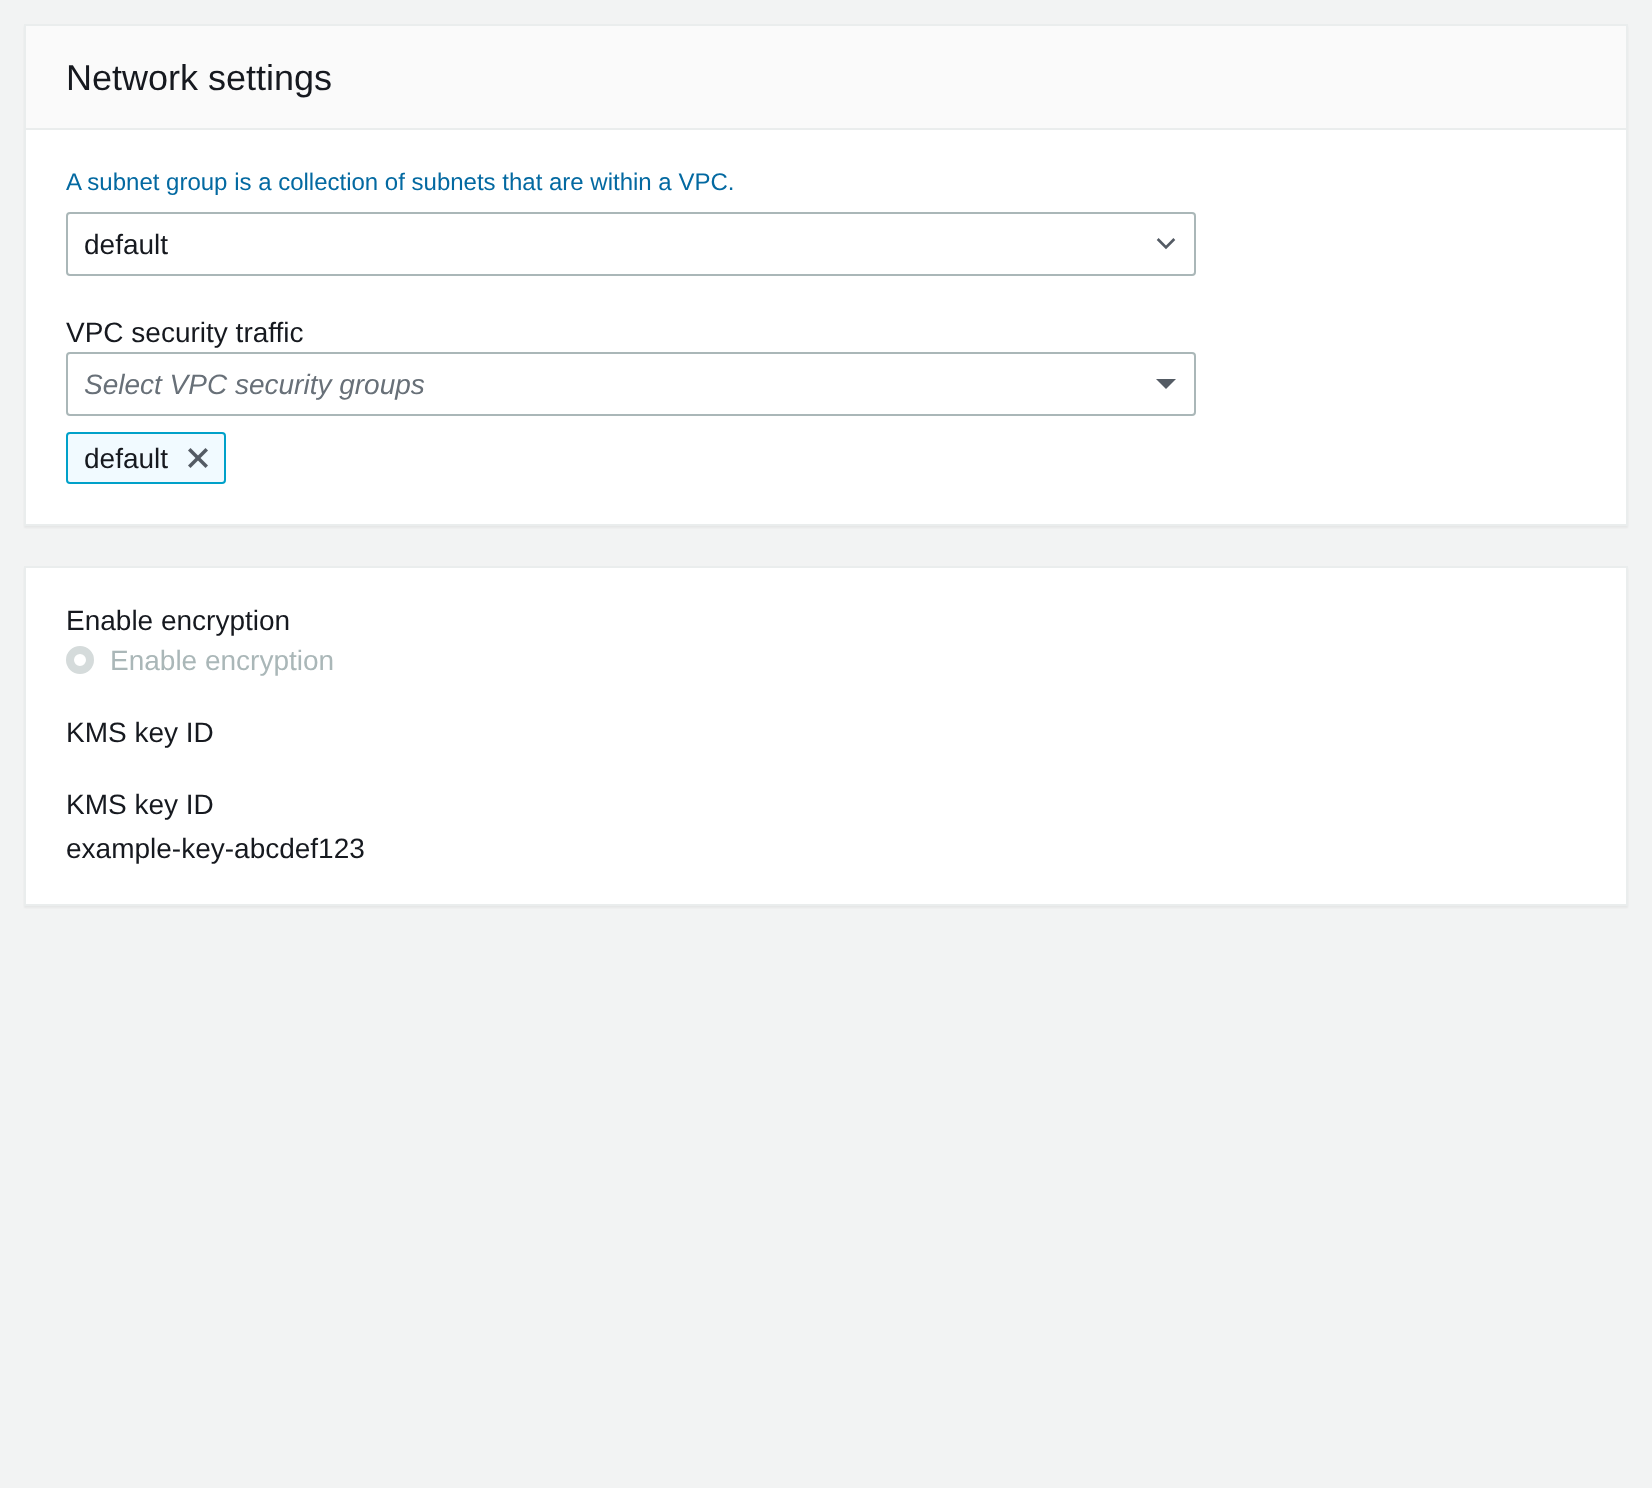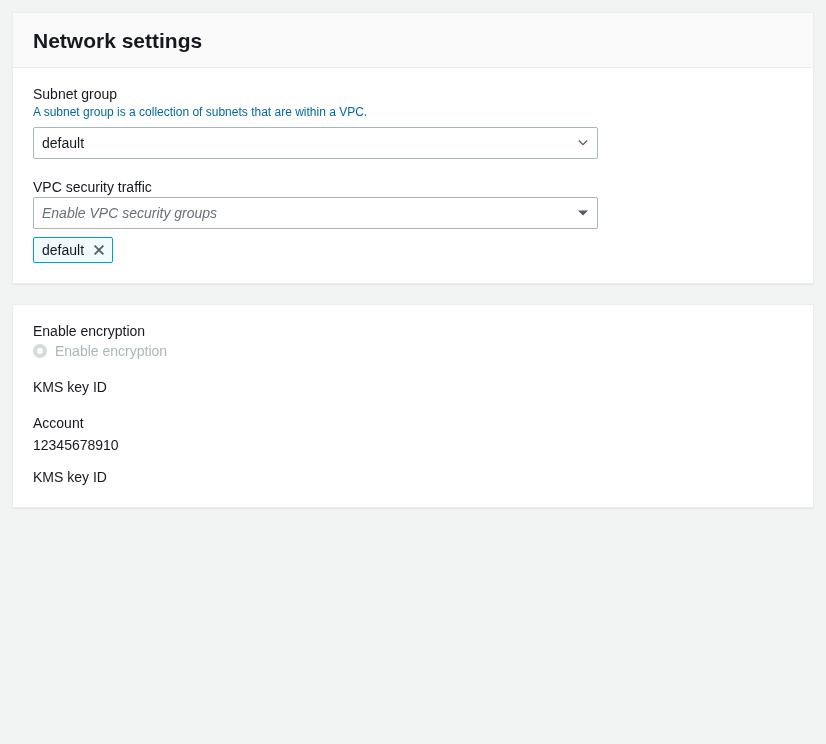--- a/index.html
+++ b/index.html
@@ -26,8 +26,8 @@
       background: #fafafa;
     }
     .panel-header h2 {
-      font-size: 21px;
-      font-weight: 700;
+      font-size: 18px;
+      font-weight: 400;
       color: #16191f;
     }
     .panel-body {

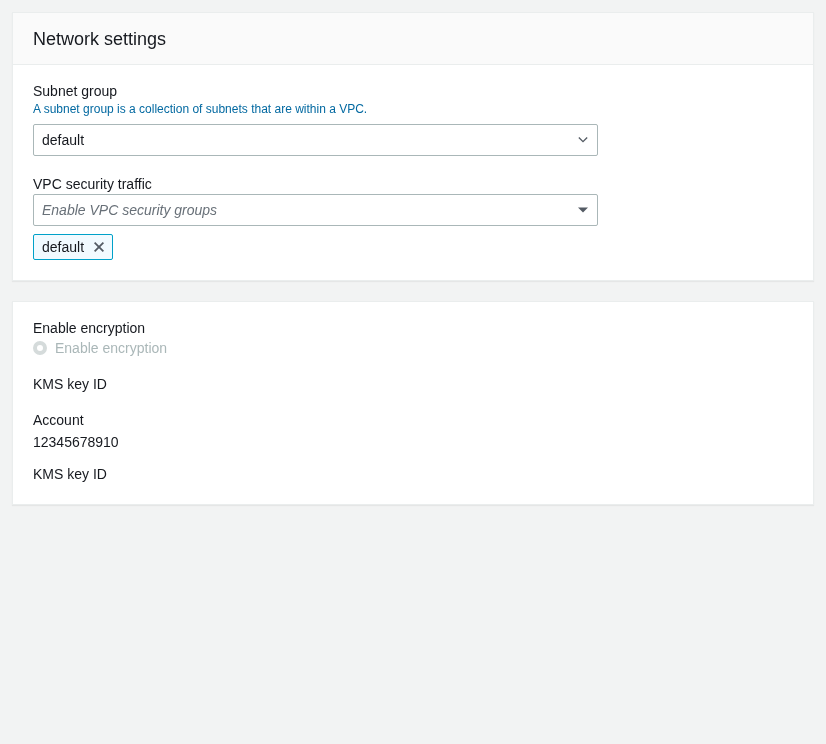--- a/index.html
+++ b/index.html
@@ -165,7 +165,6 @@
   <div class="panel-body">
 
     <div class="field">
-      <label class="field-label">Subnet group</label>
       <div class="field-description">A subnet group is a collection of subnets that are within a VPC.</div>
       <div class="select-wrapper">
         <div class="select">

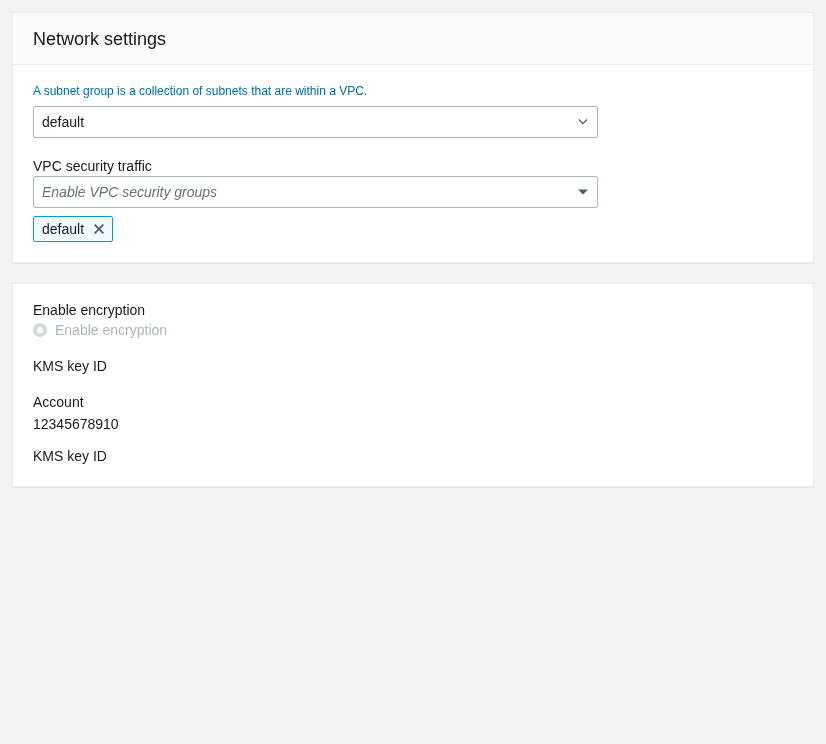--- a/index.html
+++ b/index.html
@@ -182,7 +182,7 @@
       <label class="field-label">VPC security traffic</label>
       <div class="select-wrapper">
         <div class="select placeholder">
-          <span>Enable VPC security groups</span>
+          <span>Select VPC security groups</span>
         </div>
         <span class="select-caret"></span>
       </div>

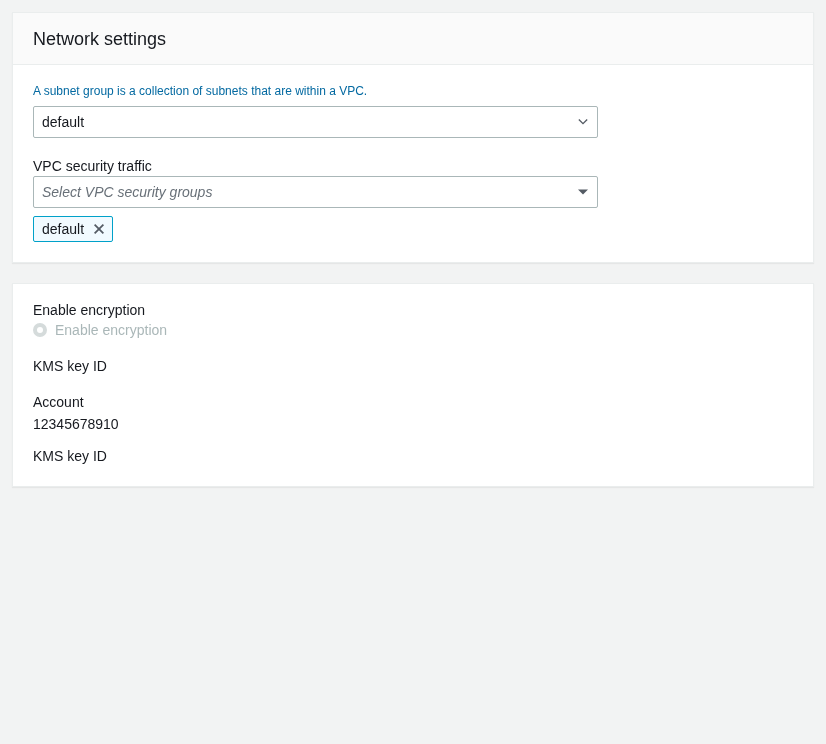--- a/index.html
+++ b/index.html
@@ -219,10 +219,6 @@
       <label class="field-label">KMS key ID</label>
     </div>
 
-    <div class="field field-spaced">
-      <label class="field-label">Account</label>
-      <div class="readonly-value">12345678910</div>
-    </div>
 
     <div class="field">
       <label class="field-label">KMS key ID</label>

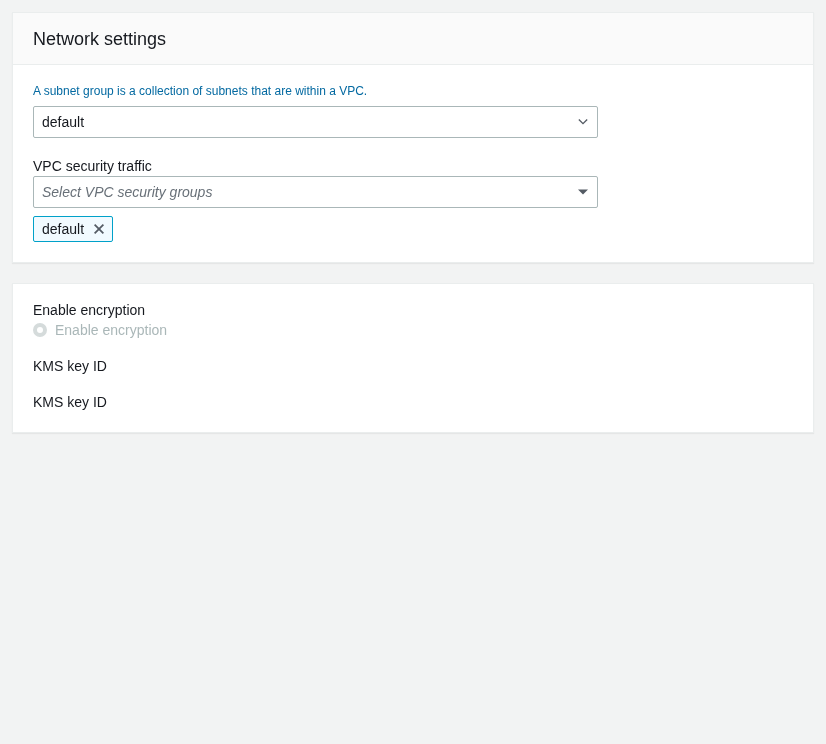--- a/index.html
+++ b/index.html
@@ -222,6 +222,7 @@
 
     <div class="field">
       <label class="field-label">KMS key ID</label>
+      <div class="readonly-value">example-key-abcdef123</div>
     </div>
 
   </div>

